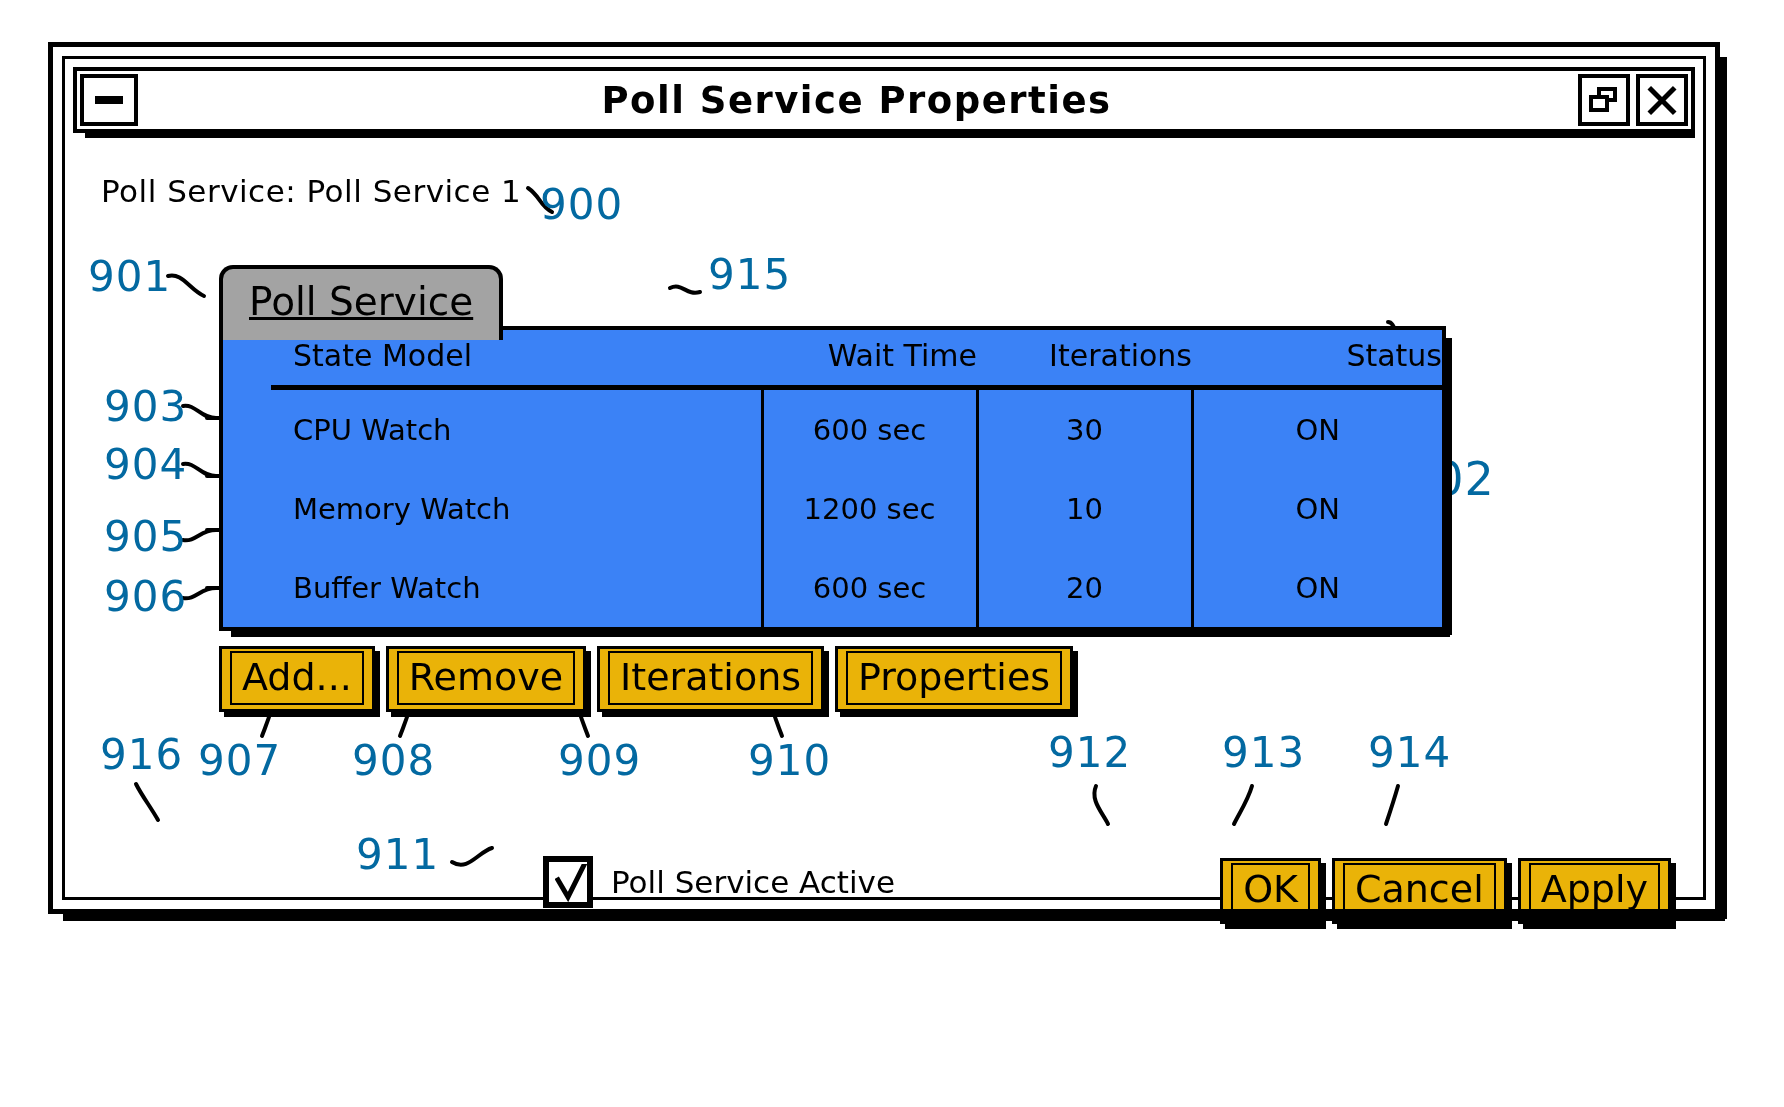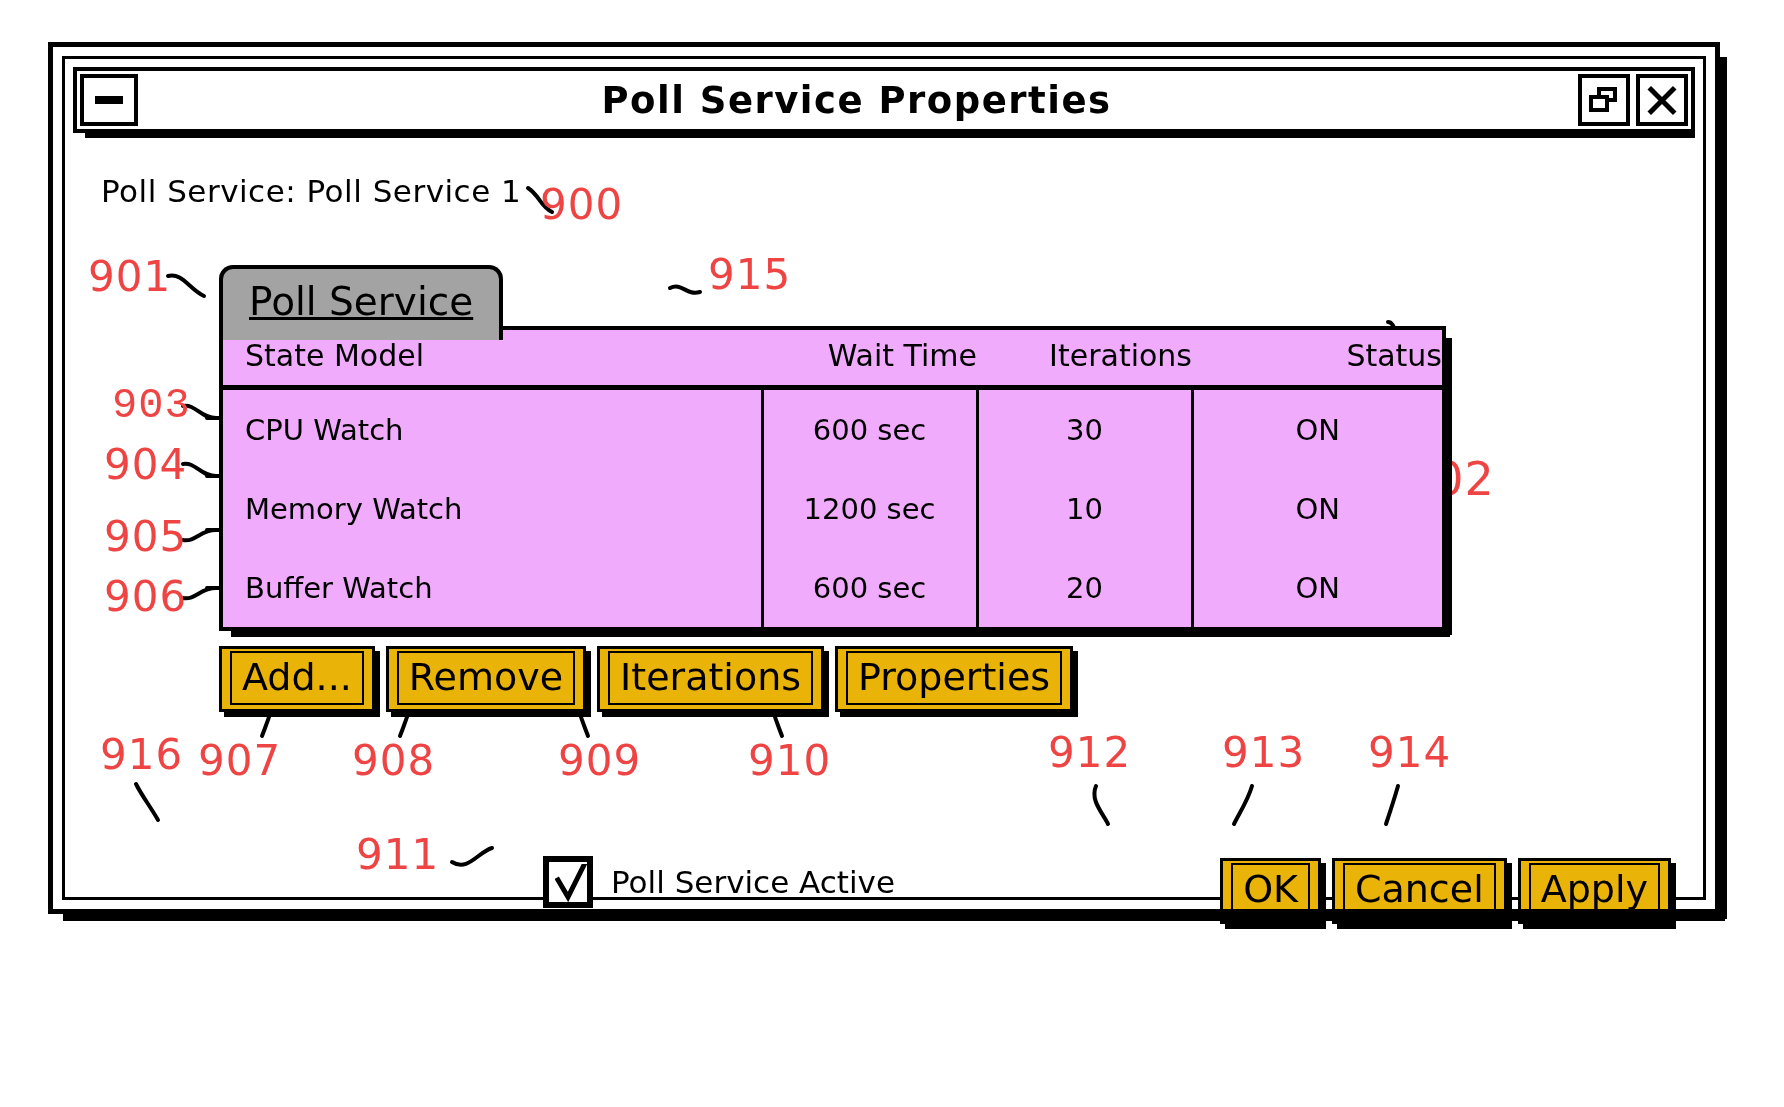--- a/index.html
+++ b/index.html
@@ -358,7 +358,7 @@
     font-family: "DejaVu Sans", sans-serif;
     font-size: 42px;
     letter-spacing: 1px;
-    color: #ef4444;
+    color: #0369a1;
     white-space: nowrap;
   }
   .leader { position: absolute; overflow: visible; }

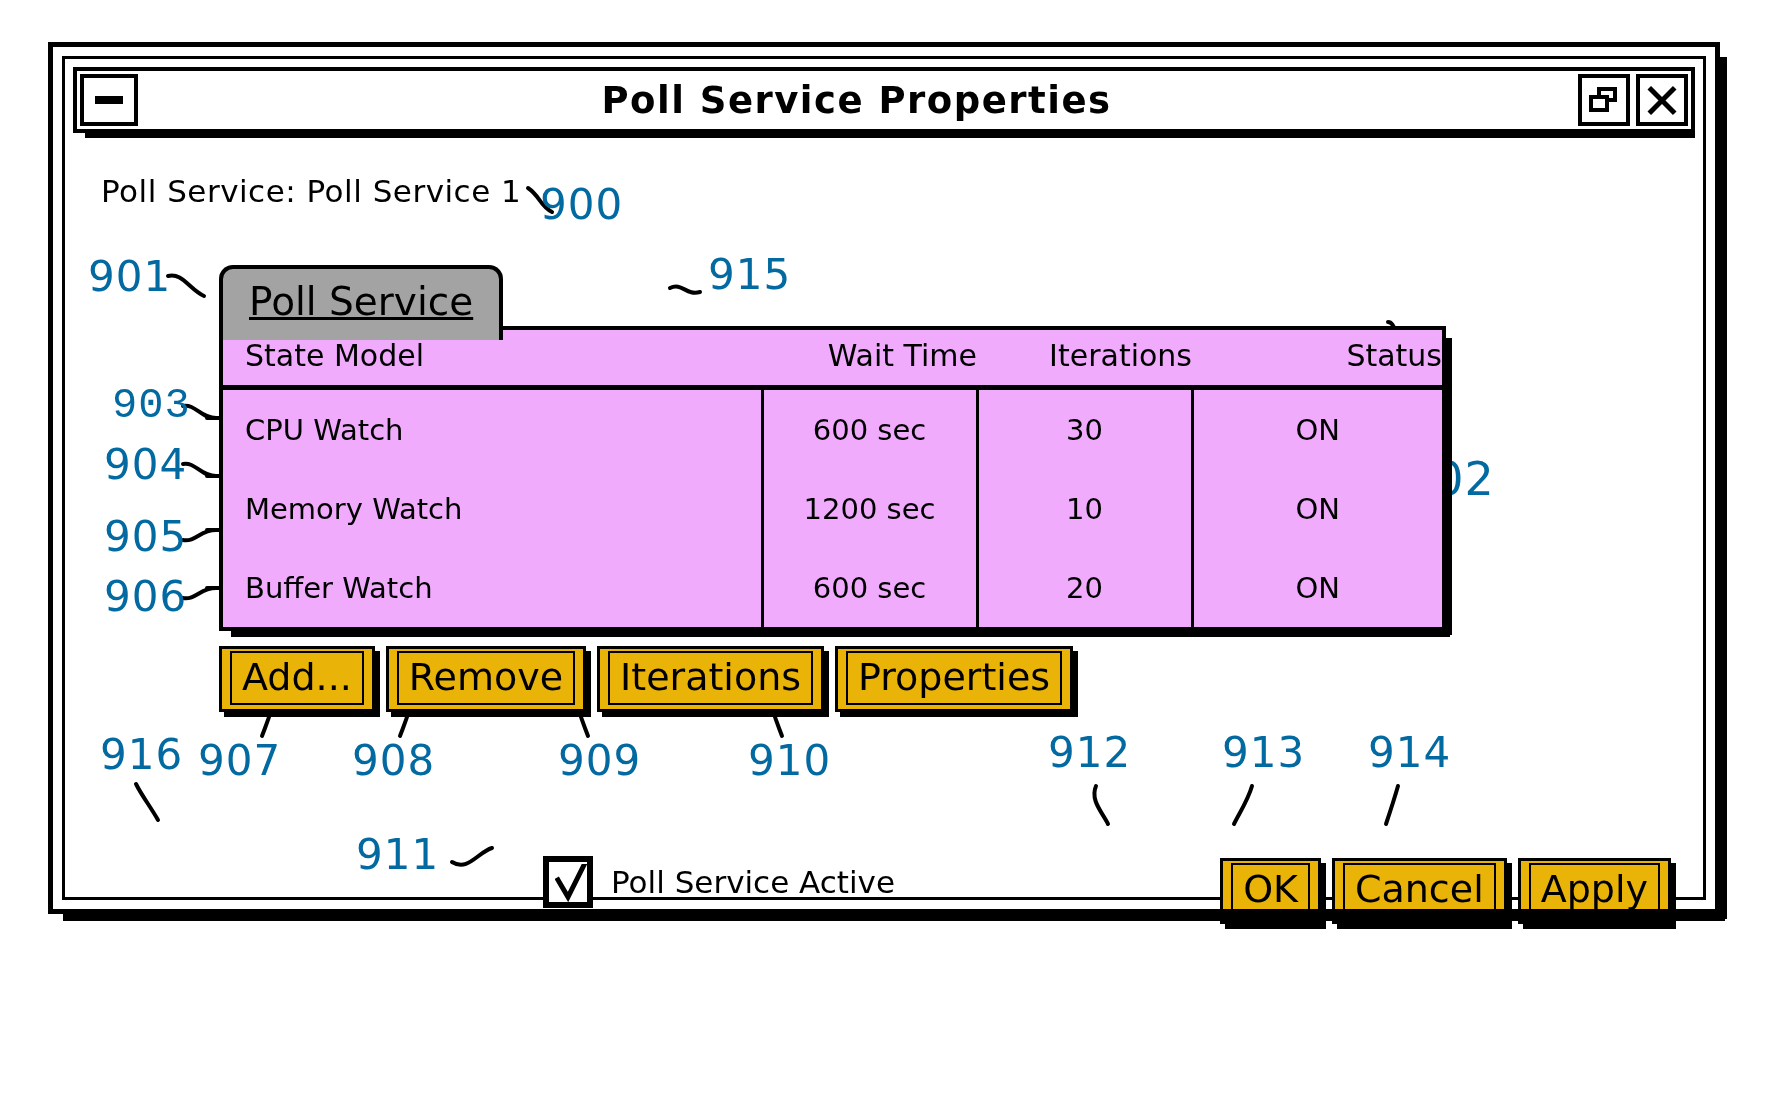--- a/index.html
+++ b/index.html
@@ -224,9 +224,10 @@
     width: 1227px;
     height: 305px;
     border: 4px solid #000;
-    background: #f0abfc;
+    background: #3b82f6;
     box-sizing: border-box;
     z-index: 1;
+    padding-left: 48px;
   }
   .panel::after {
     content: "";

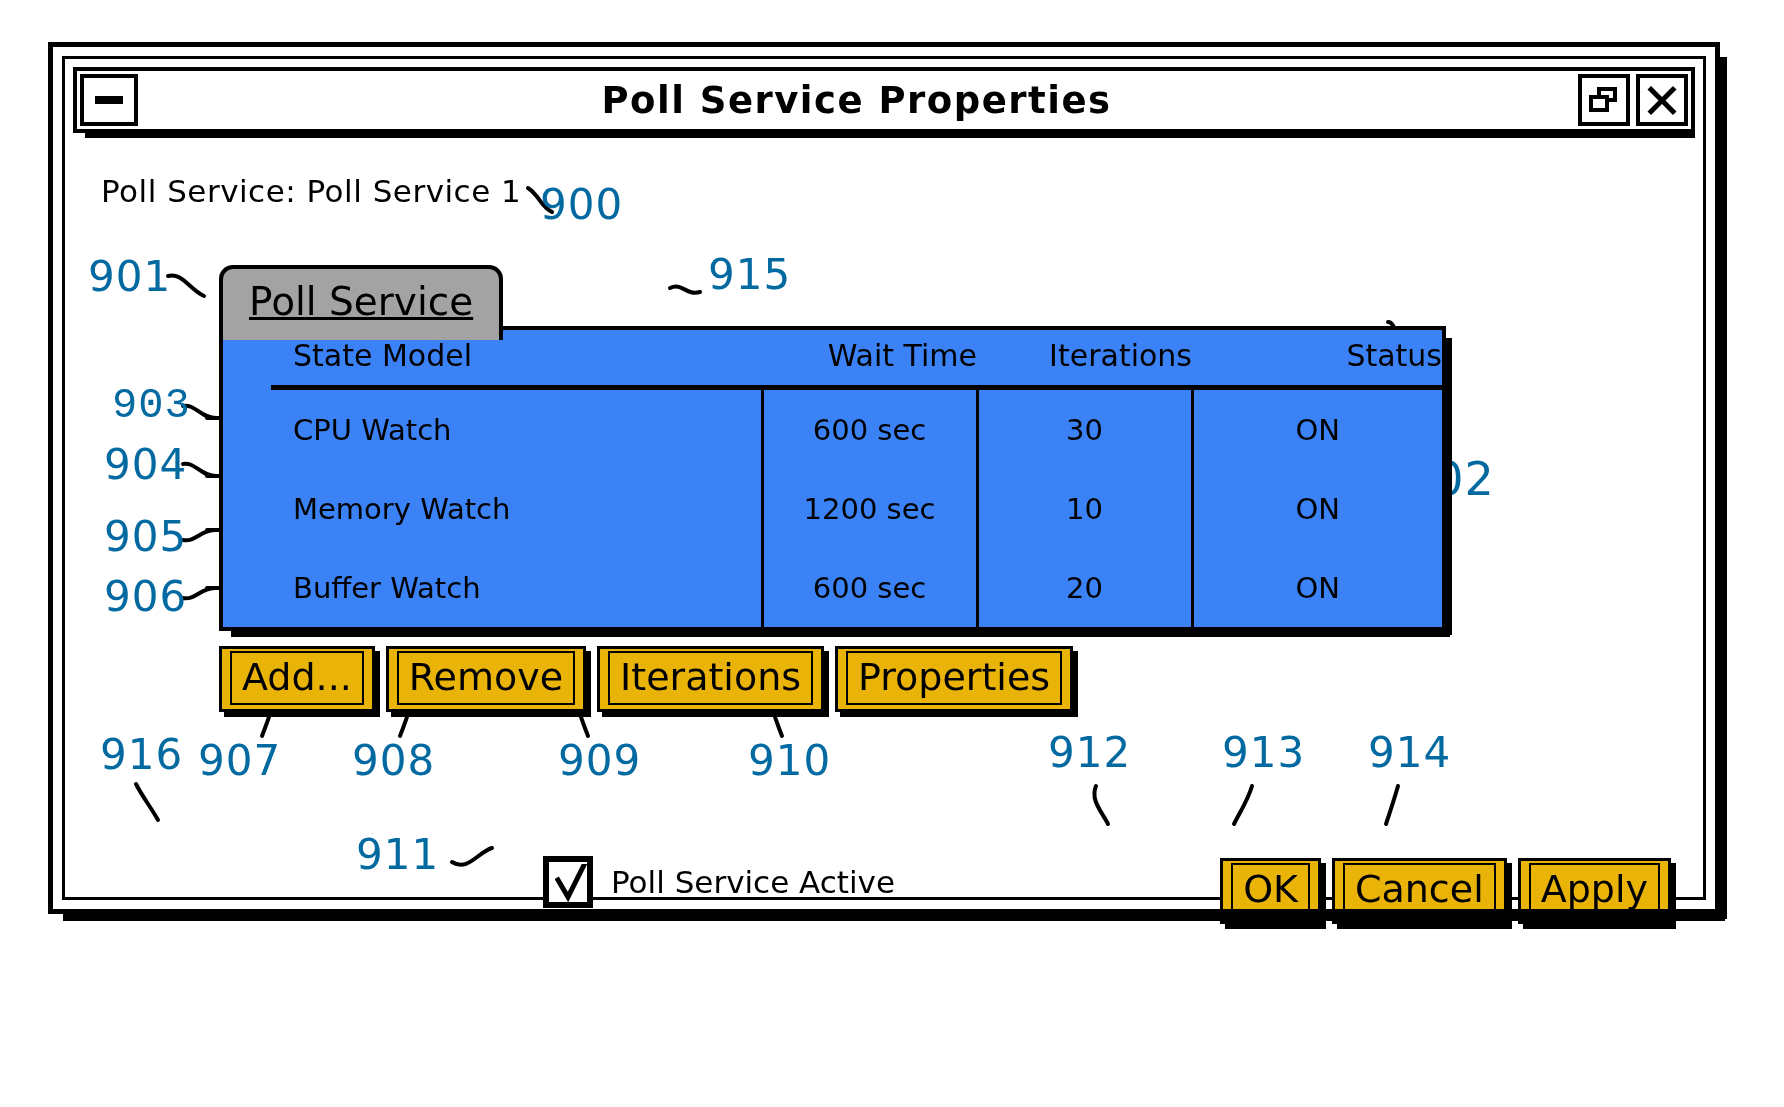--- a/index.html
+++ b/index.html
@@ -527,7 +527,7 @@
   <div class="ref" style="left:540px; top:180px;">900</div>
   <div class="ref" style="left:88px; top:252px;">901</div>
   <div class="ref" style="left:708px; top:250px;">915</div>
-  <div class="ref" style="left:112px; top:382px;font-family:Liberation Mono, monospace;">903</div>
+  <div class="ref" style="left:104px; top:382px;">903</div>
   <div class="ref" style="left:104px; top:440px;">904</div>
   <div class="ref" style="left:104px; top:512px;">905</div>
   <div class="ref" style="left:104px; top:572px;">906</div>

